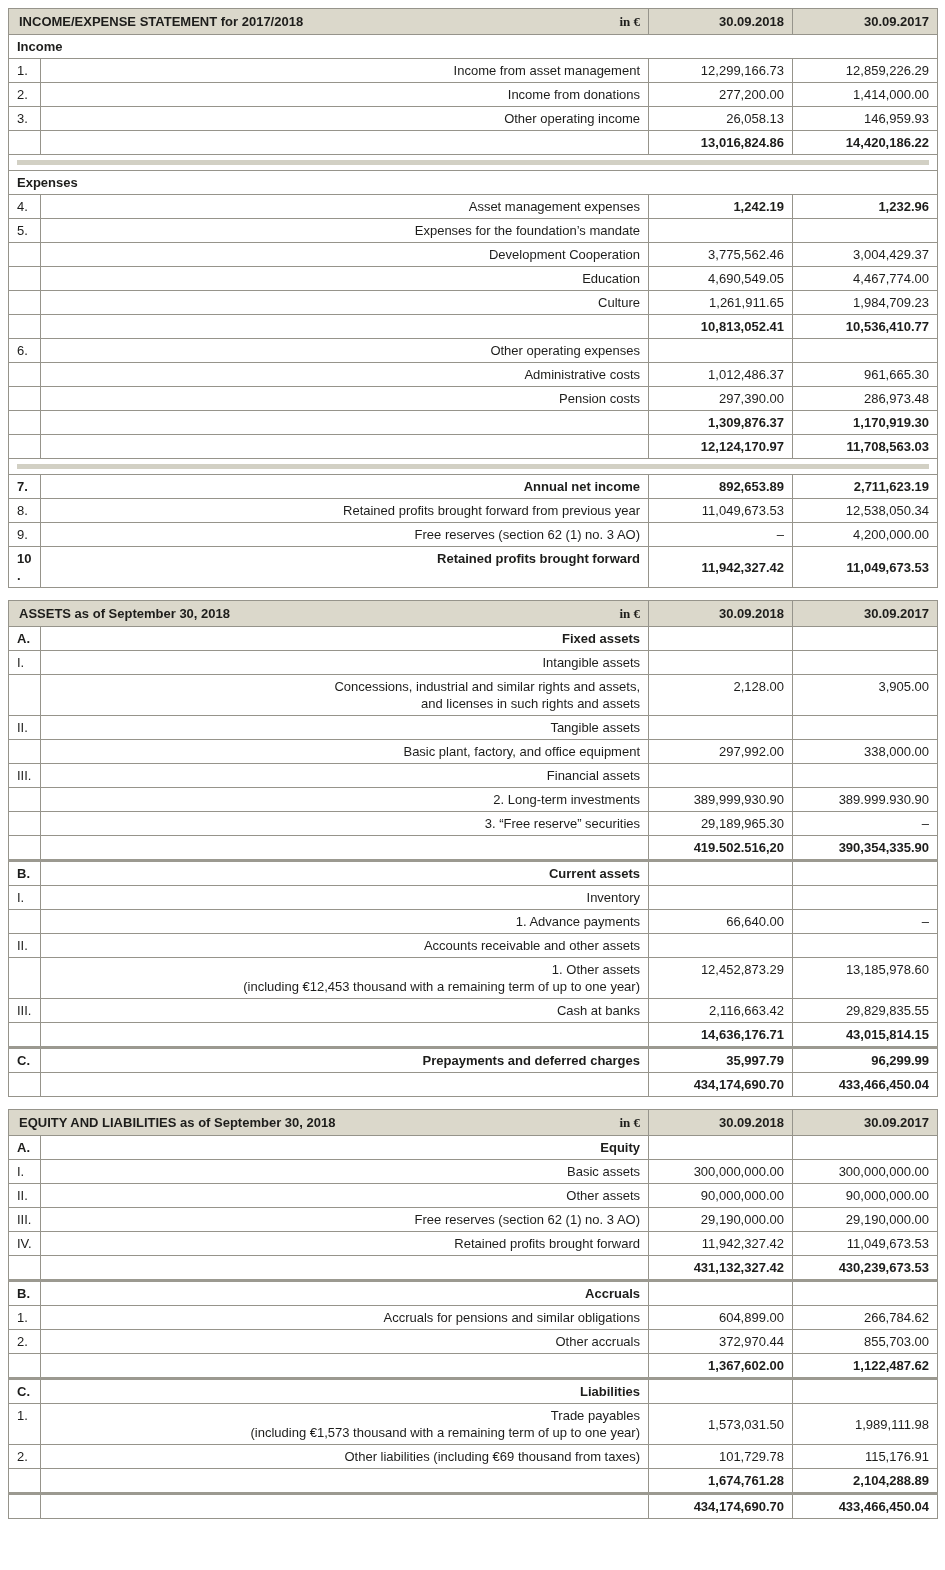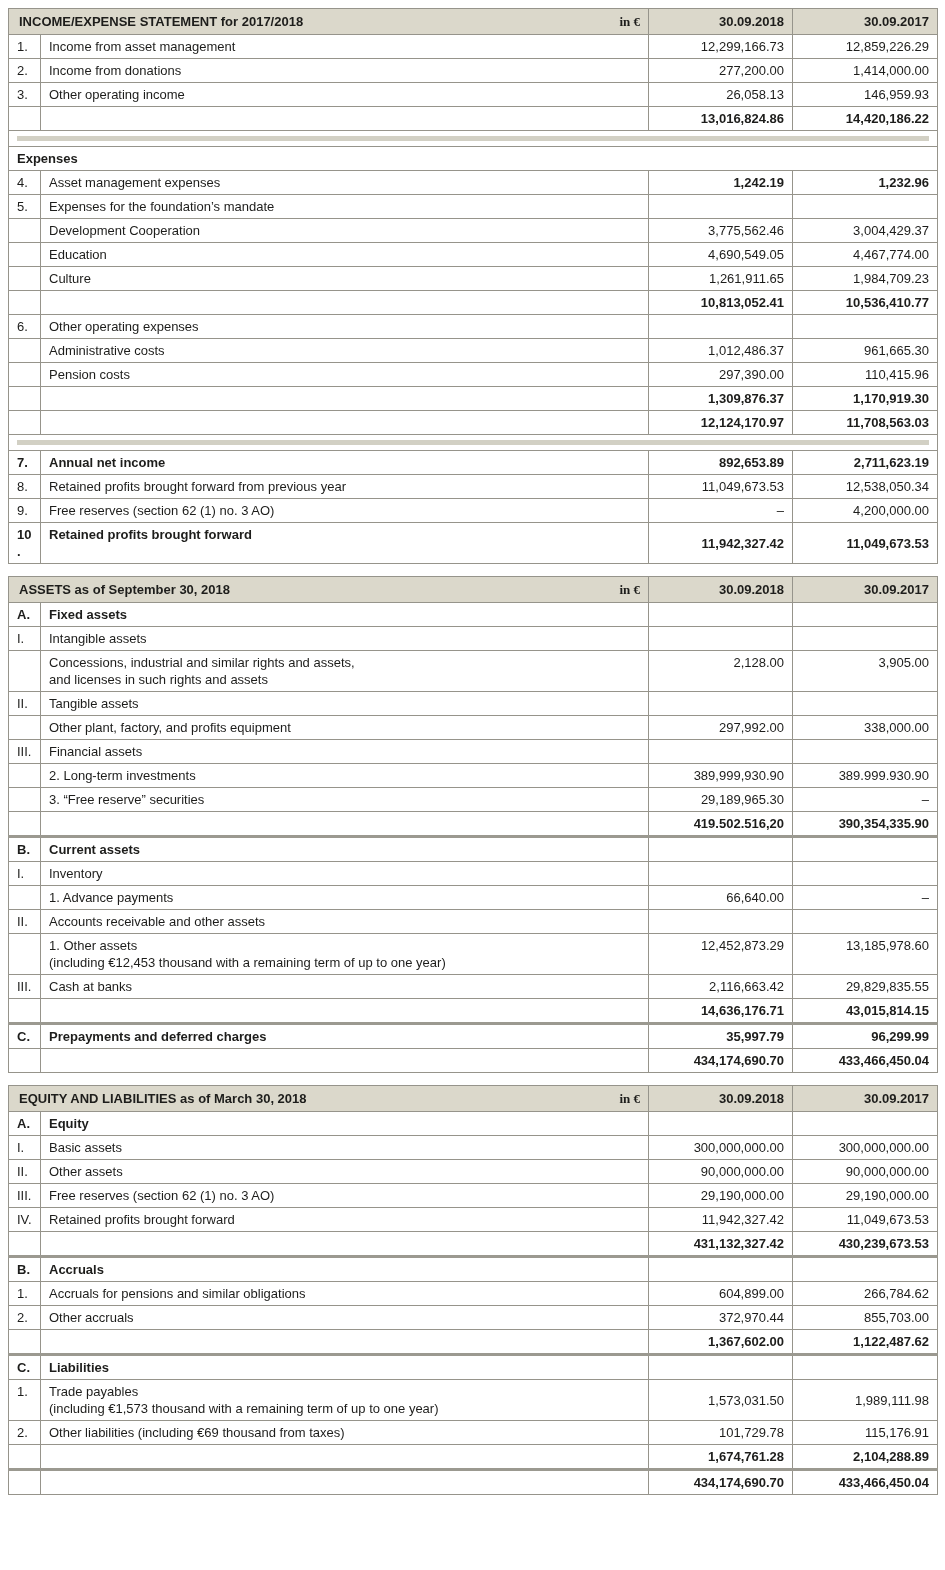--- a/index.html
+++ b/index.html
@@ -70,6 +70,9 @@
     </thead>
     <tbody>
         <tr>
+          <td class="sec1" colspan="4">Income</td>
+        </tr>
+        <tr>
           <td class="c-num">1.</td>
           <td class="c-label">Income from asset management</td>
           <td class="c-v">12,299,166.73</td>

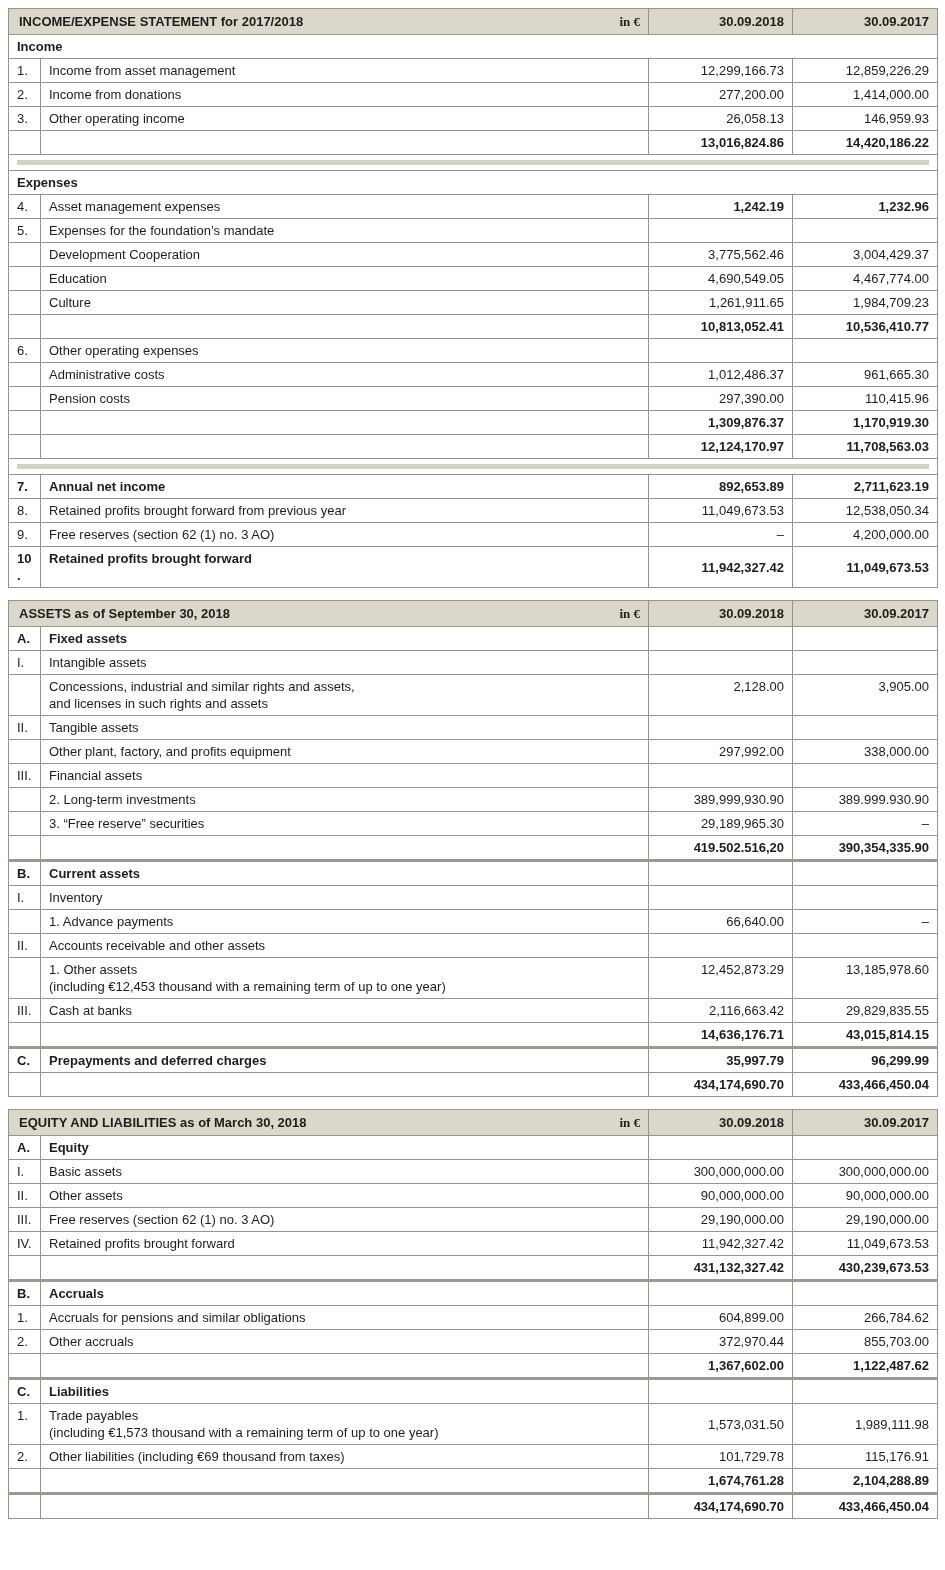--- a/index.html
+++ b/index.html
@@ -24,7 +24,7 @@
     word-wrap: break-word;
   }
   td.c-num { padding: 3px 3px 3px 9px; vertical-align: top; }
-  td.c-label { padding-left: 10px; vertical-align: top; }
+  td.c-label { padding-left: 10px; vertical-align: top; text-align: right; }
   td.c-v { text-align: right; vertical-align: middle; }
   td.c-v.vtop { vertical-align: top; padding-left: 48px; }
   tr.head td {

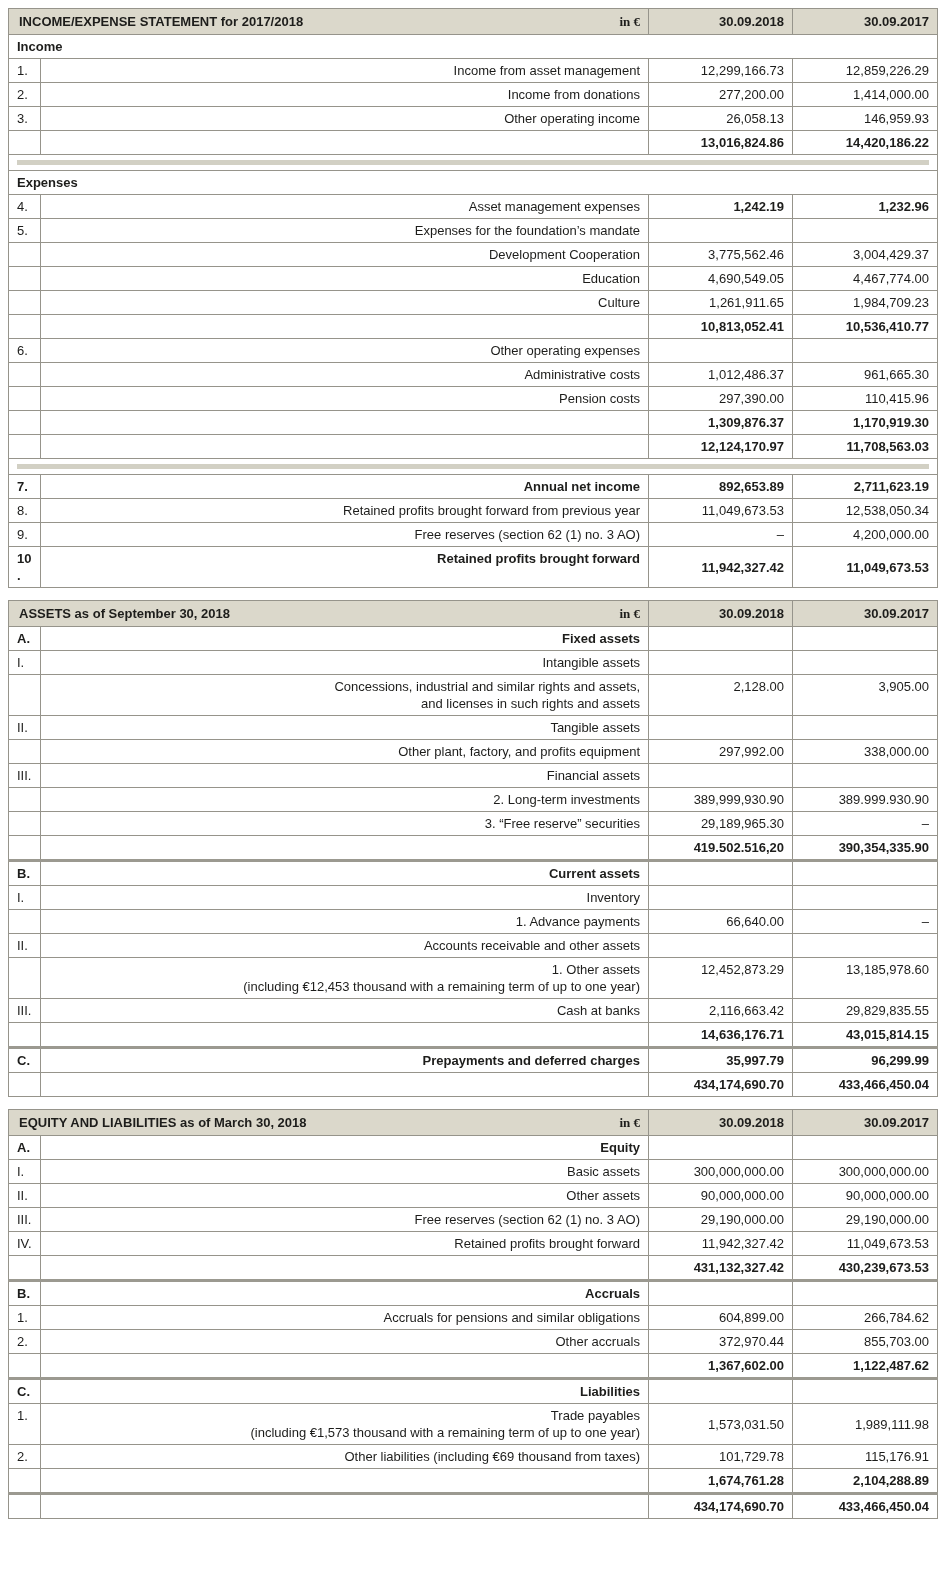--- a/index.html
+++ b/index.html
@@ -156,7 +156,7 @@
           <td class="c-num"></td>
           <td class="c-label">Pension costs</td>
           <td class="c-v">297,390.00</td>
-          <td class="c-v">110,415.96</td>
+          <td class="c-v">286,973.48</td>
         </tr>
         <tr class="bv">
           <td class="c-num"></td>

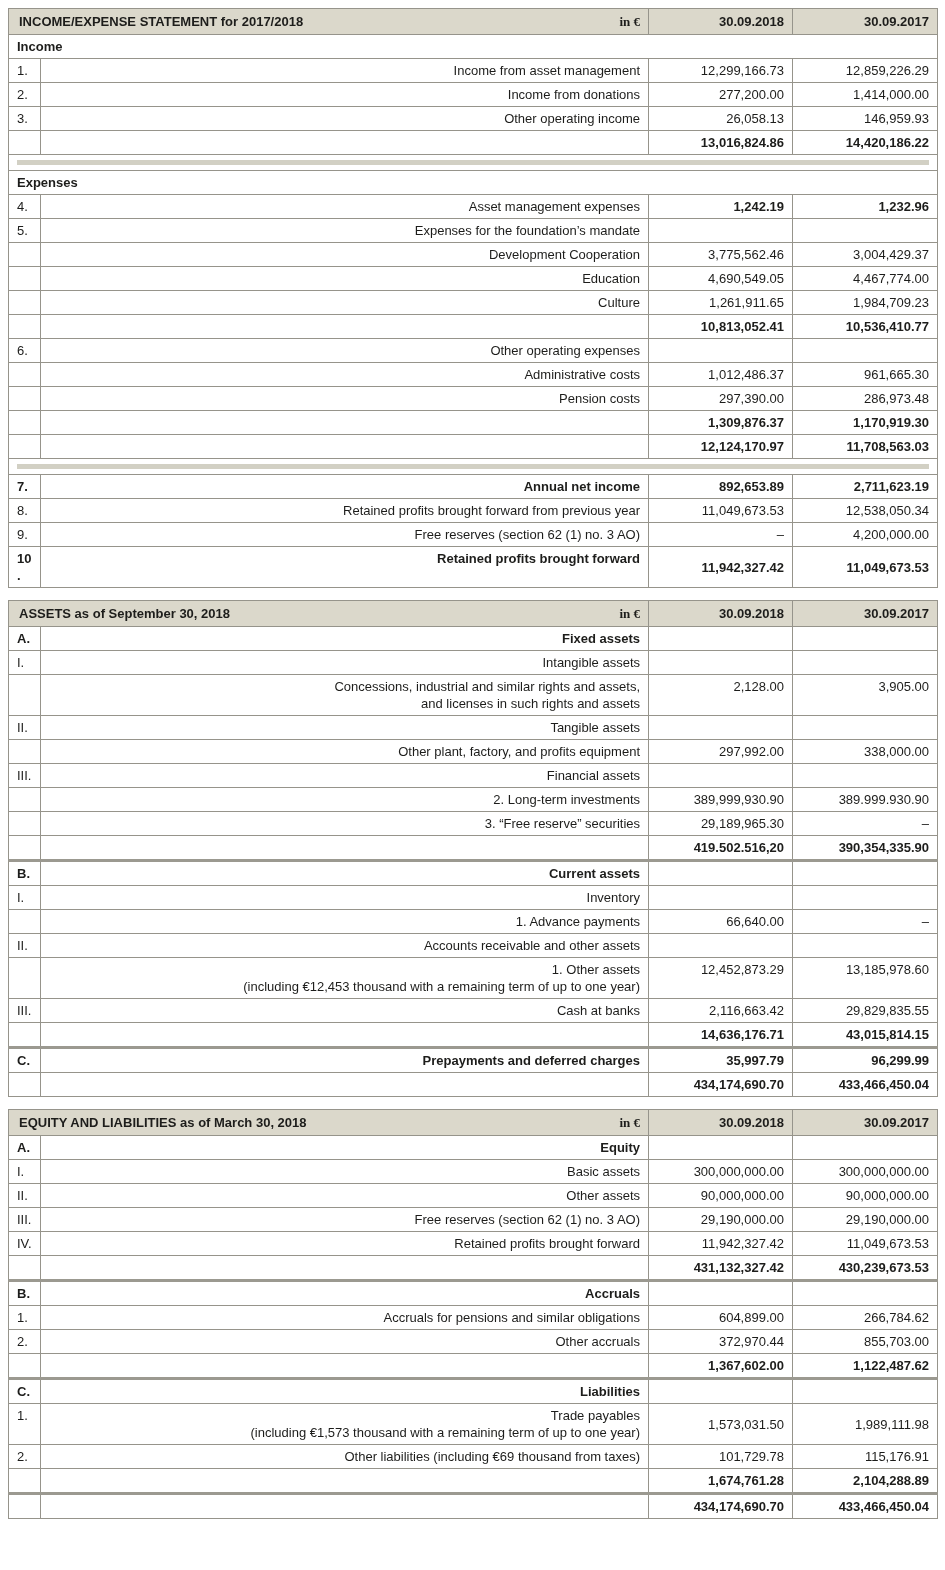--- a/index.html
+++ b/index.html
@@ -246,7 +246,7 @@
         </tr>
         <tr>
           <td class="c-num"></td>
-          <td class="c-label">Other plant, factory, and profits equipment</td>
+          <td class="c-label">Basic plant, factory, and office equipment</td>
           <td class="c-v">297,992.00</td>
           <td class="c-v">338,000.00</td>
         </tr>

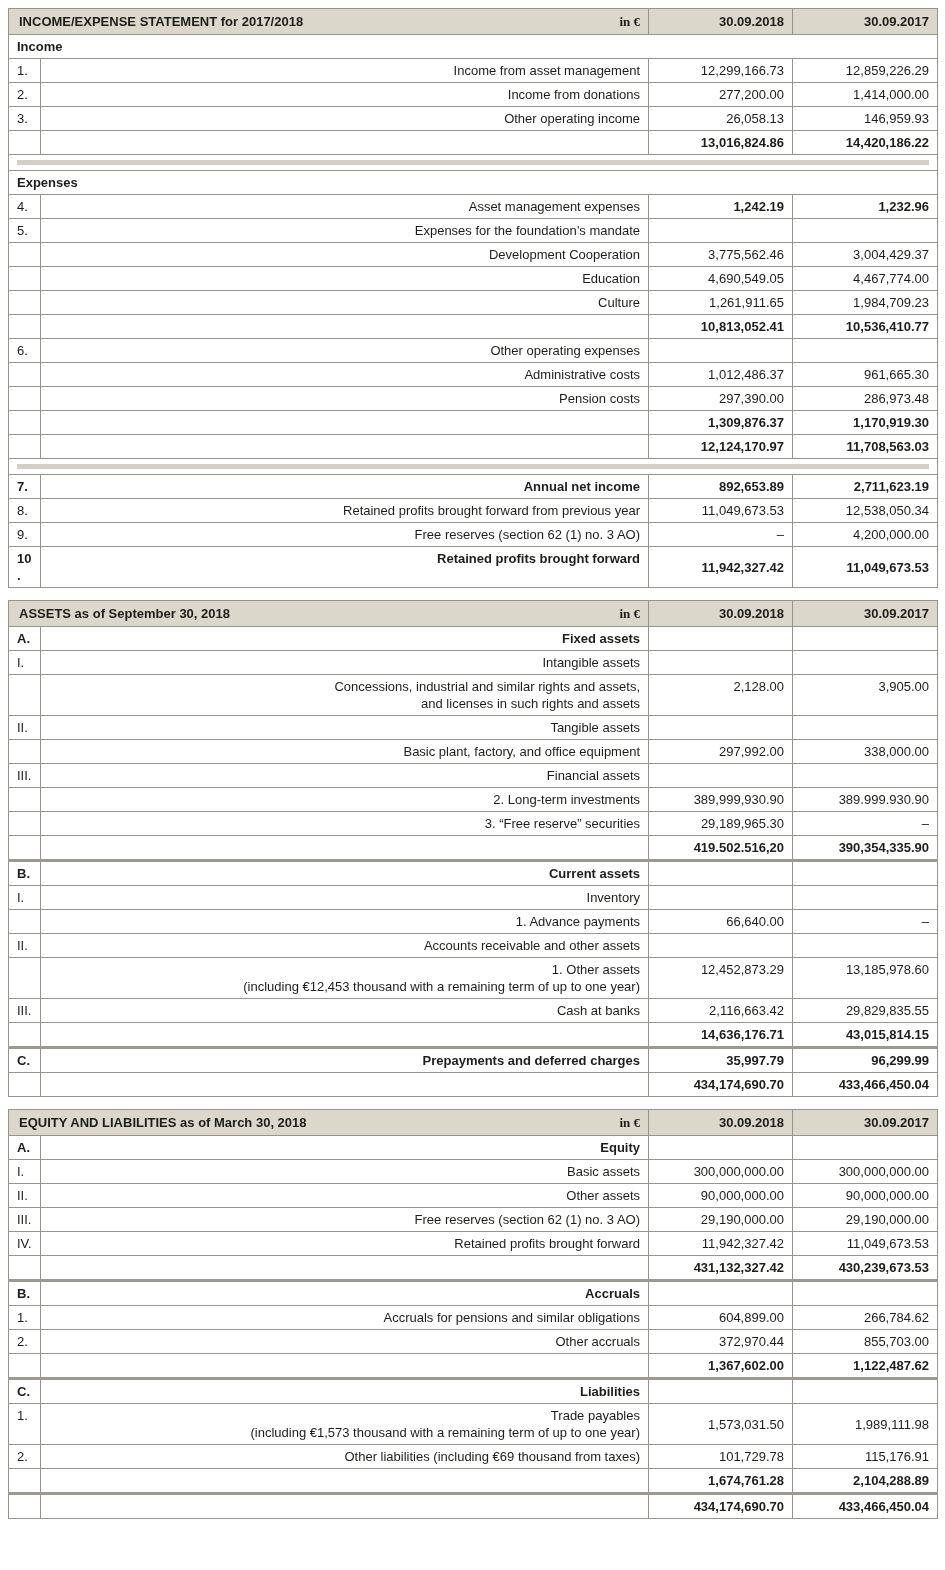--- a/index.html
+++ b/index.html
@@ -342,7 +342,7 @@
       <tr class="head">
         <td class="c-title" colspan="2">
           <span class="unit">in €</span>
-          <span>EQUITY AND LIABILITIES as of March 30, 2018</span>
+          <span>EQUITY AND LIABILITIES as of September 30, 2018</span>
         </td>
         <td class="c-v">30.09.2018</td>
         <td class="c-v">30.09.2017</td>

